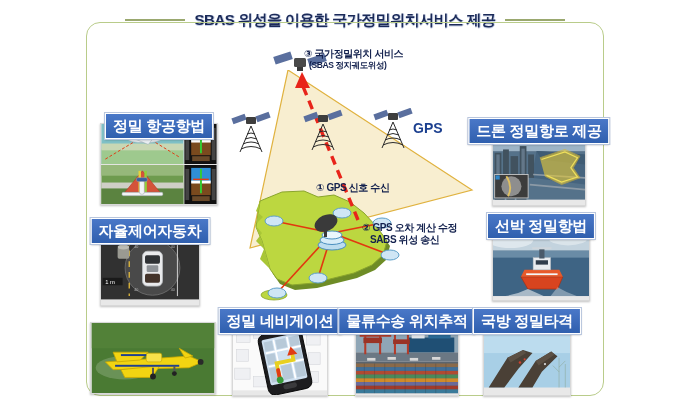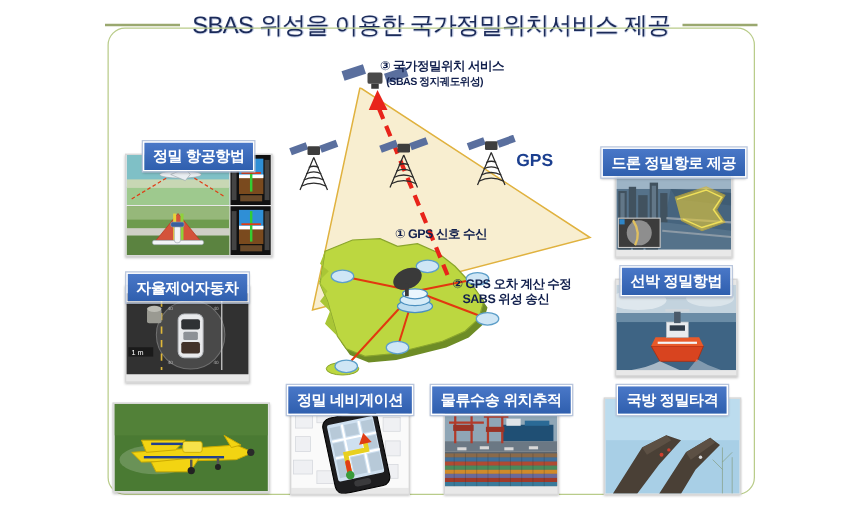--- a/index.html
+++ b/index.html
@@ -25,7 +25,7 @@
     height: 2px; background: #9aa86f; flex: 0 0 60px; margin: 0 10px;
   }
   .title-text {
-    font-size: 19px; font-weight: normal; color: #1b2a58;
+    font-size: 15px; font-weight: bold; color: #1b2a58;
     white-space: nowrap; letter-spacing: -0.5px;
     text-shadow: 0 1px 0 #c9d2e8, 1px 0 0 #c9d2e8;
   }

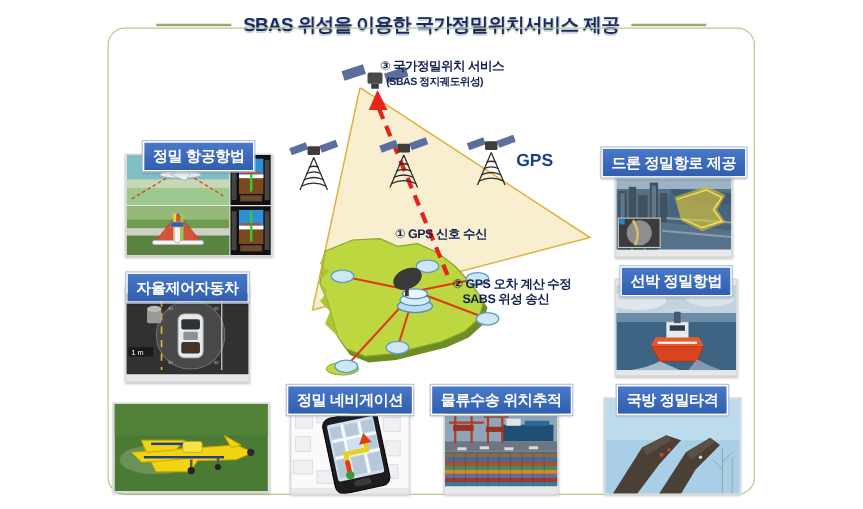--- a/index.html
+++ b/index.html
@@ -60,7 +60,7 @@
     background: linear-gradient(#4a78c8, #2f5fae);
     border: 1.5px solid #ffffff;
     outline: 1px solid #b9c6dd;
-    color: #ffffff; font-weight: bold; font-size: 12px;
+    color: #ffffff; font-weight: bold; font-size: 15px;
     padding: 2.5px 7px; white-space: nowrap;
     letter-spacing: -0.3px;
     box-shadow: 0 1px 2px rgba(0,0,0,0.3);

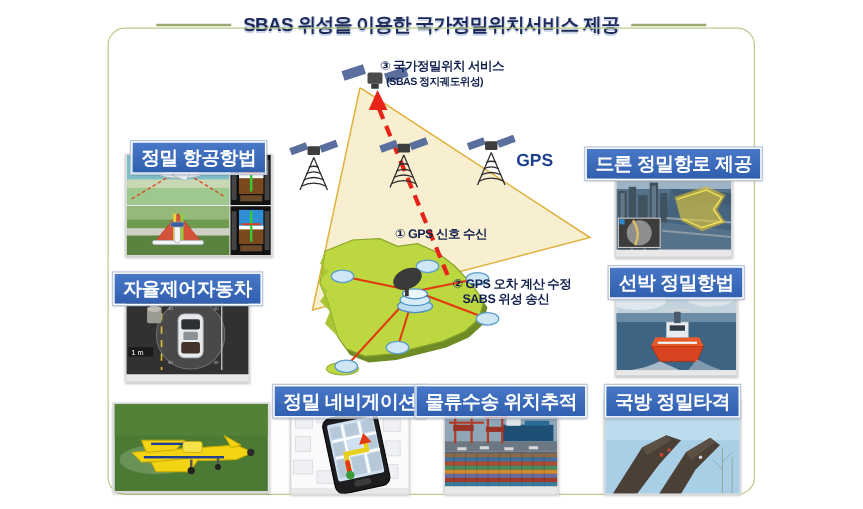--- a/index.html
+++ b/index.html
@@ -352,7 +352,7 @@
     </div>
   </div>
 
-  <div class="panel" style="left:355px; top:308px; width:92px; height:88px;">
+  <div class="panel" style="left:355px; top:308px; width:104px; height:88px;">
     <div class="badge">물류수송 위치추적</div>
     <div class="shot portbg">
       <svg viewBox="0 0 110 78" style="width:100%;height:100%;display:block;">

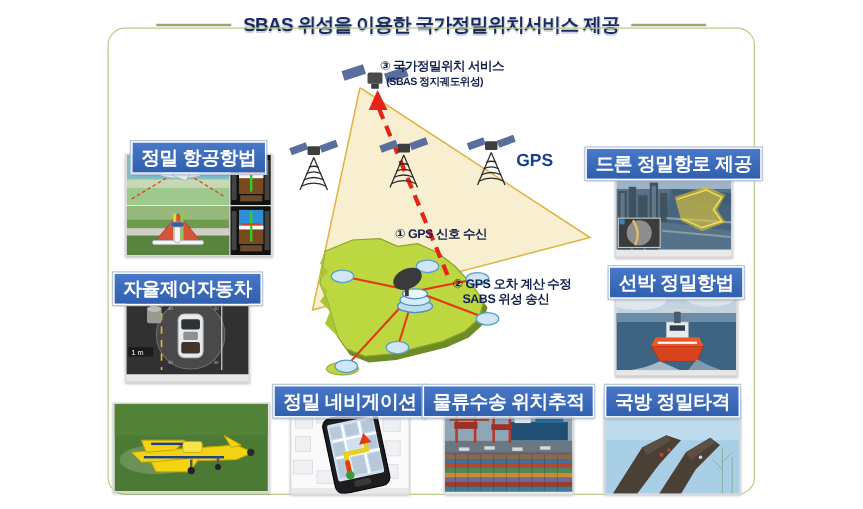--- a/index.html
+++ b/index.html
@@ -396,7 +396,7 @@
     </div>
   </div>
 
-  <div class="panel" style="left:483px; top:308px; width:110px; height:88px;">
+  <div class="panel" style="left:483px; top:308px; width:88px; height:88px;">
     <div class="badge">국방 정밀타격</div>
     <div class="shot skyblue">
       <svg viewBox="0 0 110 78" style="width:100%;height:100%;display:block;">

